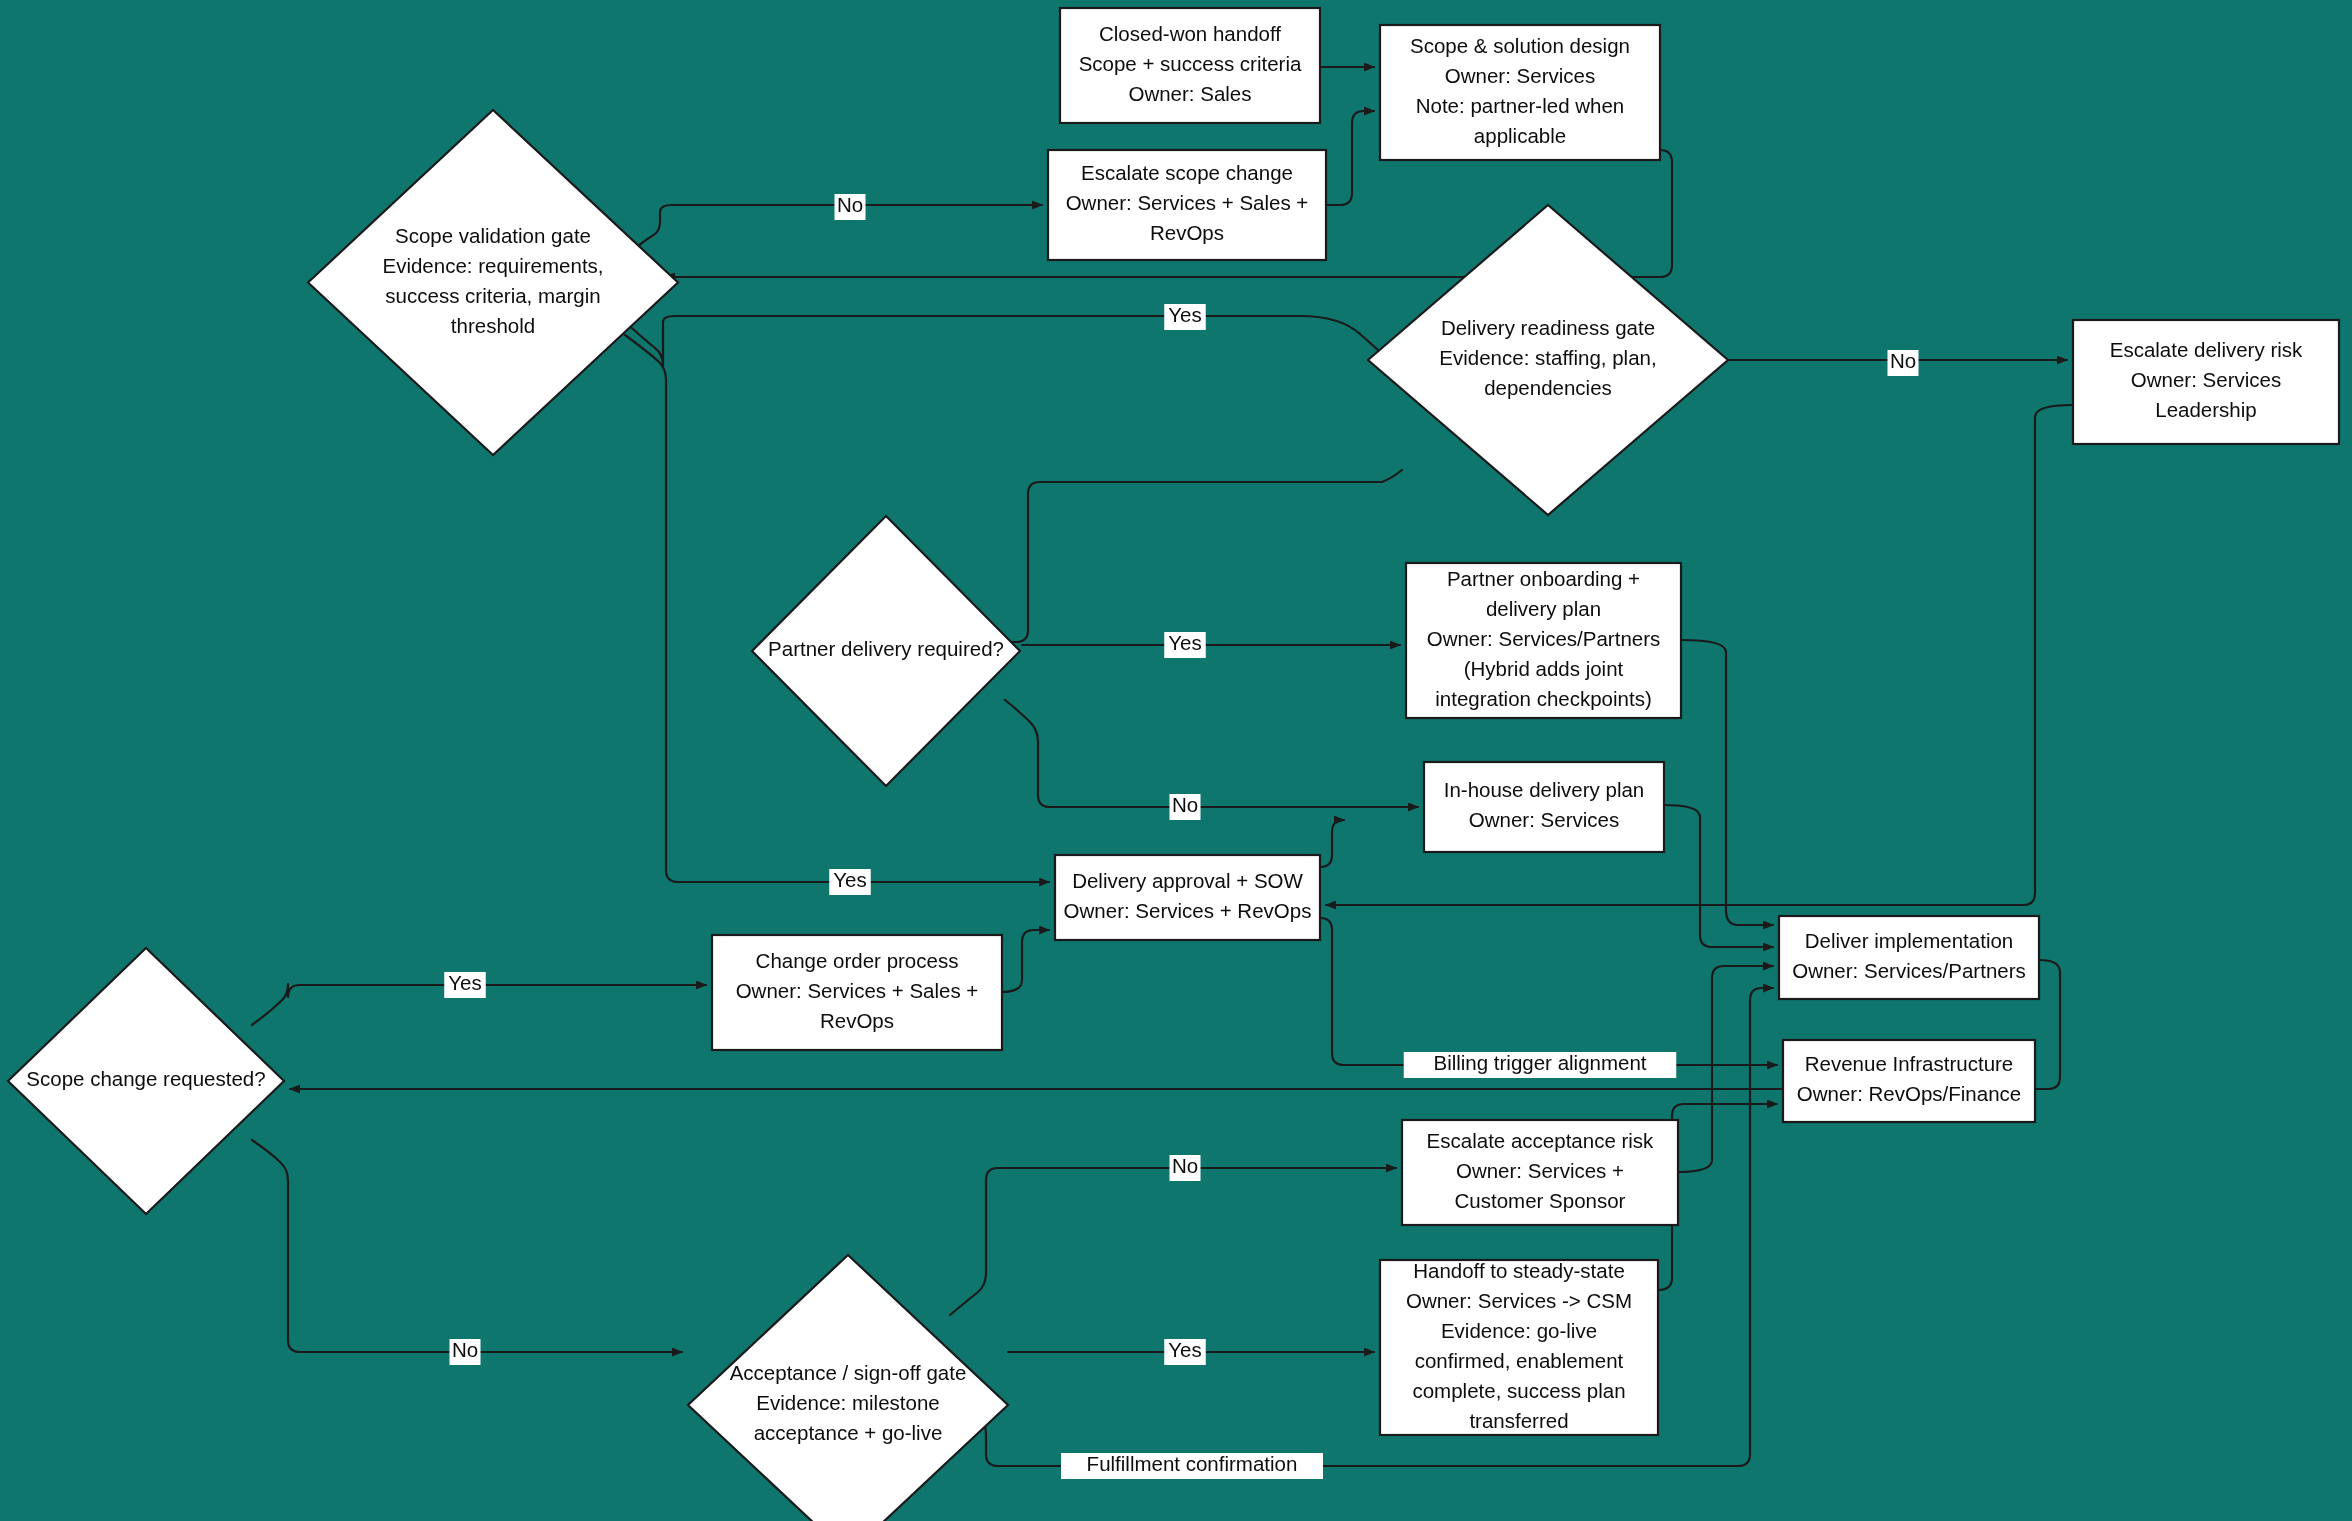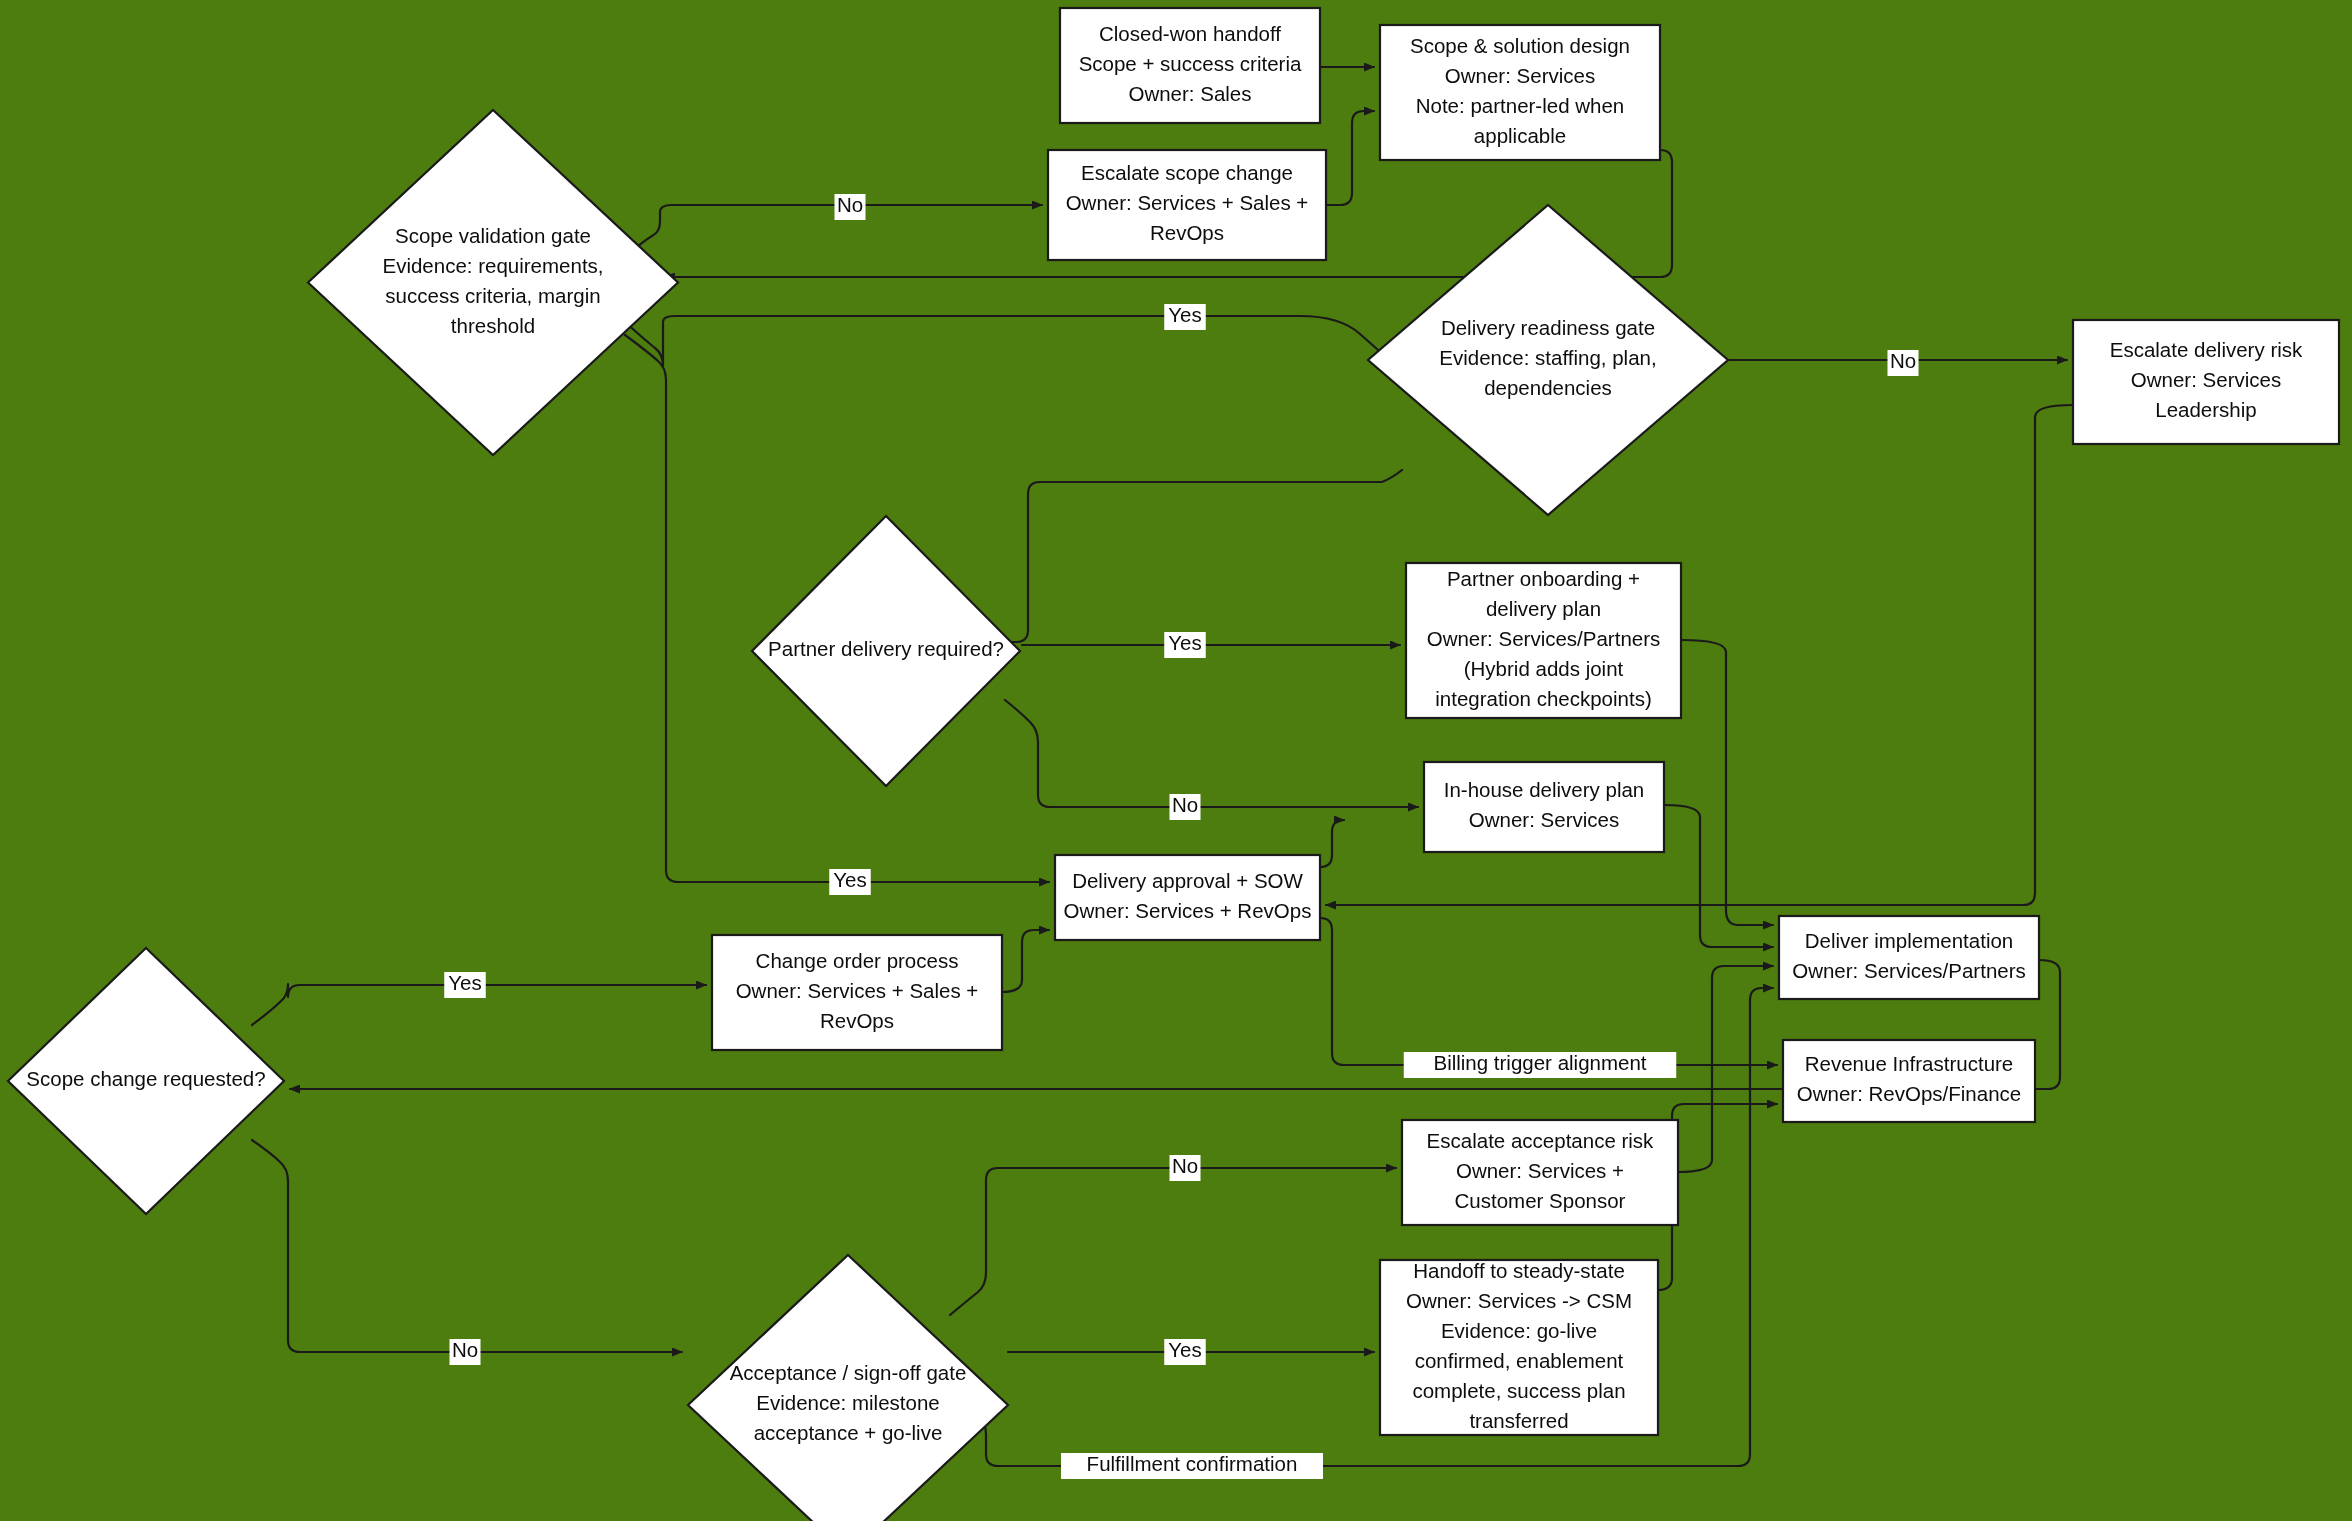--- a/index.html
+++ b/index.html
@@ -4,7 +4,7 @@
 <style>
   html,body{margin:0;padding:0;background:#ffffff;}
   body{width:2352px;height:1521px;overflow:hidden;font-family:"Liberation Sans",sans-serif;}
-  #canvas{position:relative;width:2352px;height:1521px;background:#4d7c0f;}
+  #canvas{position:relative;width:2352px;height:1521px;background:#0f766e;}
   svg.flow{position:absolute;top:0;left:0;width:2352px;height:1521px;}
   .shape{fill:#ffffff;stroke:#1a1a1a;stroke-width:2.2;}
   .edge{fill:none;stroke:#1a1a1a;stroke-width:2.2;stroke-linecap:round;stroke-linejoin:round;}

